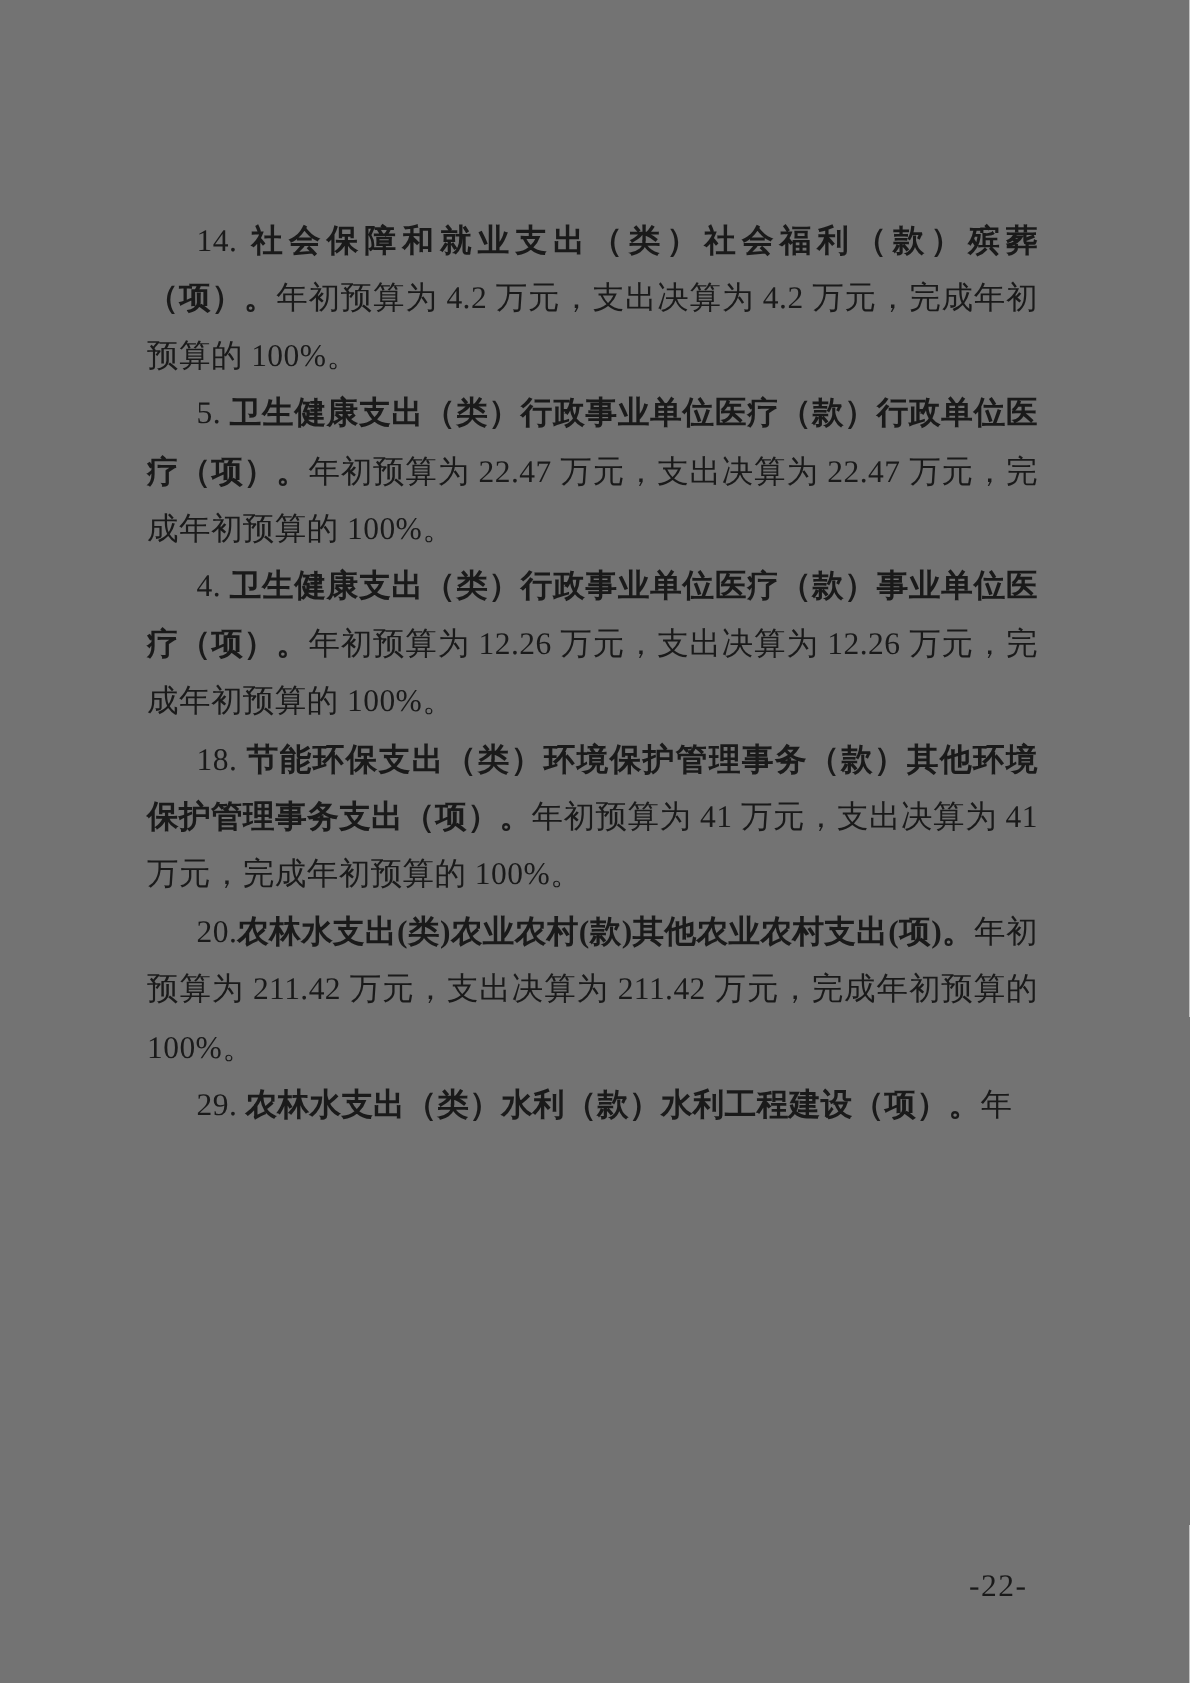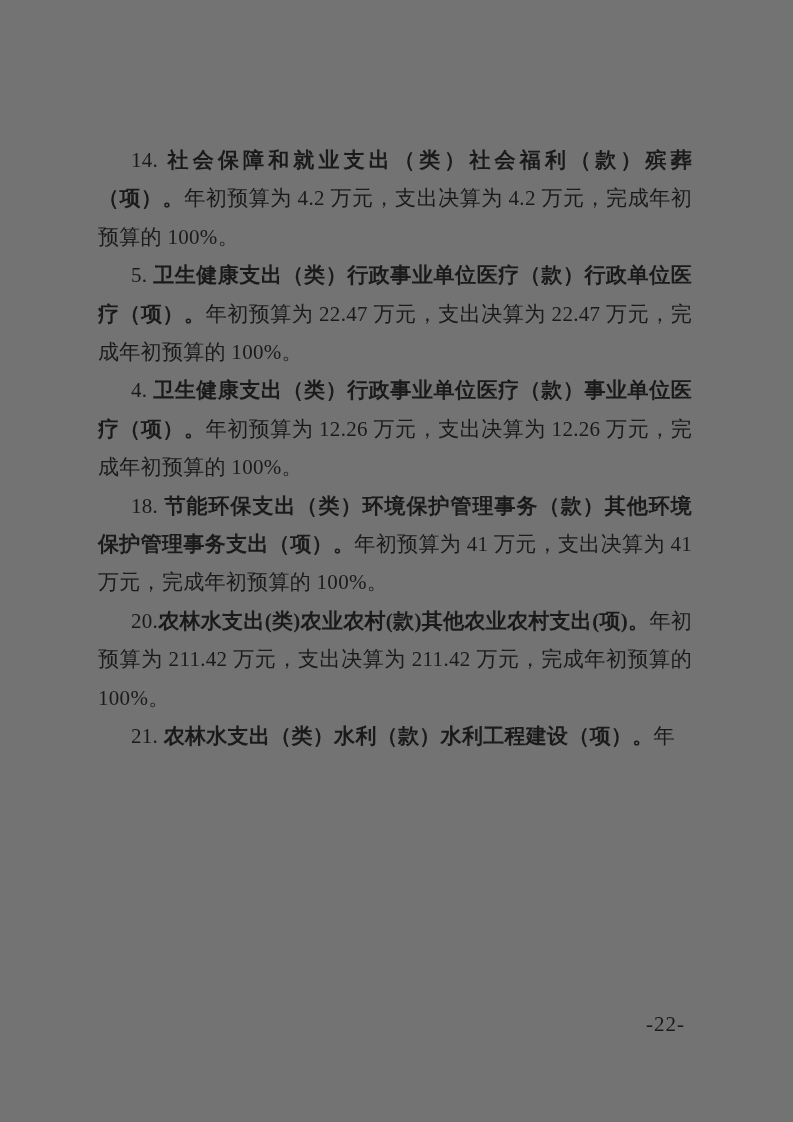--- a/index.html
+++ b/index.html
@@ -69,7 +69,7 @@
 
     <p class="para"><span class="num">20.</span><span class="hd">农林水支出(类)农业农村(款)其他农业农村支出(项)。</span><span class="bd">年初预算为 211.42 万元，支出决算为 211.42 万元，完成年初预算的 100%。</span></p>
 
-    <p class="para"><span class="num">21. </span><span class="hd">农林水支出（类）水利（款）水利工程建设（项）。</span><span class="bd">年</span></p>
+    <p class="para"><span class="num">29. </span><span class="hd">农林水支出（类）水利（款）水利工程建设（项）。</span><span class="bd">年</span></p>
 
   </div>
 

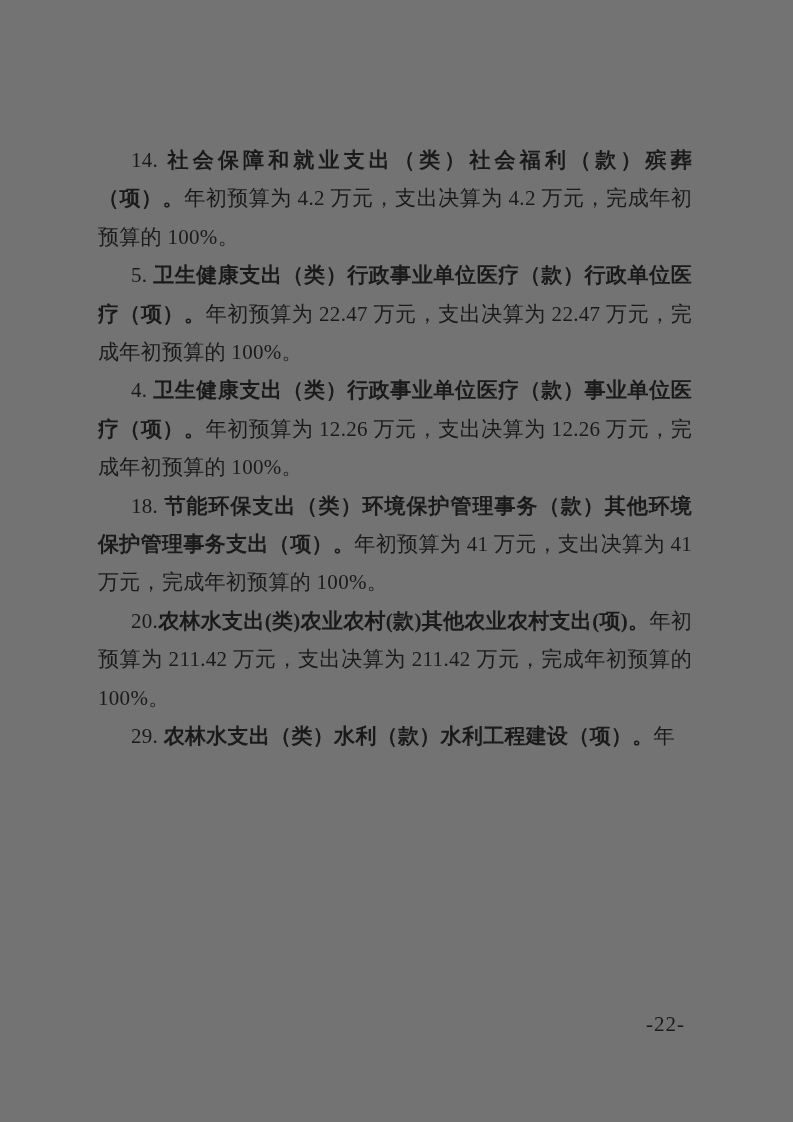--- a/index.html
+++ b/index.html
@@ -44,7 +44,7 @@
   .page-number {
     position: absolute;
     left: 646px;
-    top: 1012px;
+    top: 1045px;
     font-size: 21px;
     font-weight: 400;
     letter-spacing: 1px;

